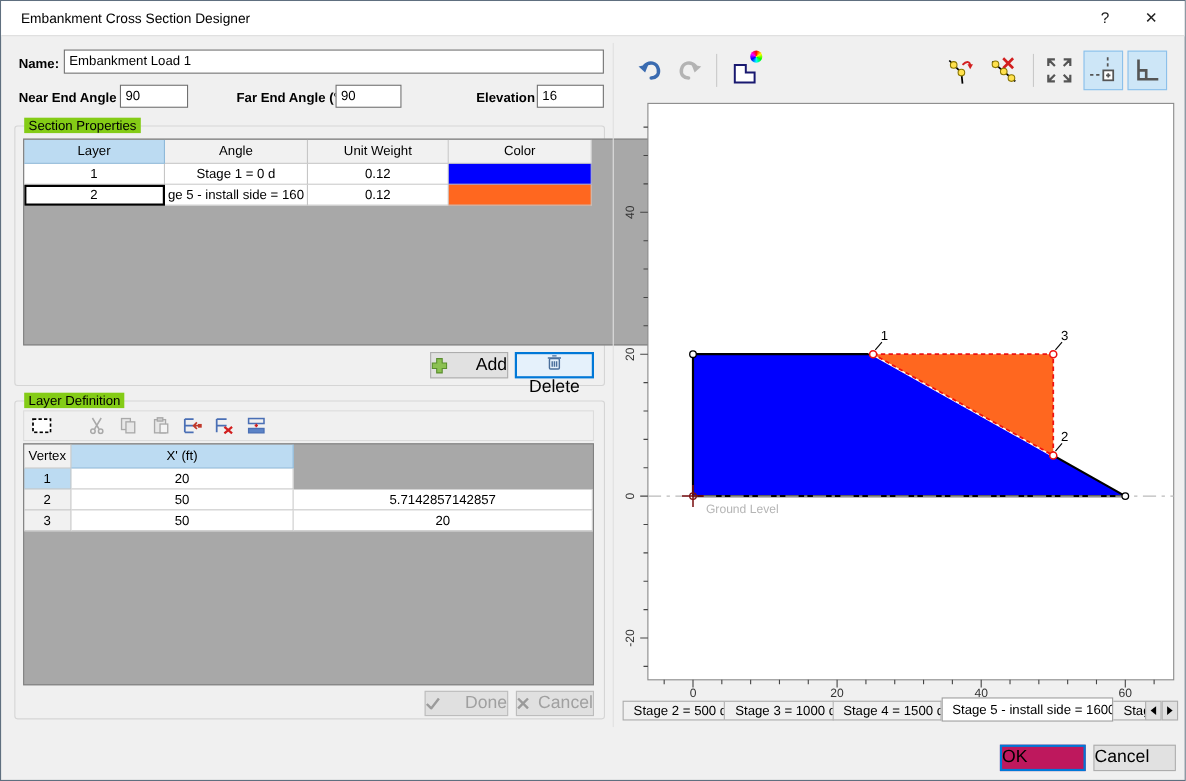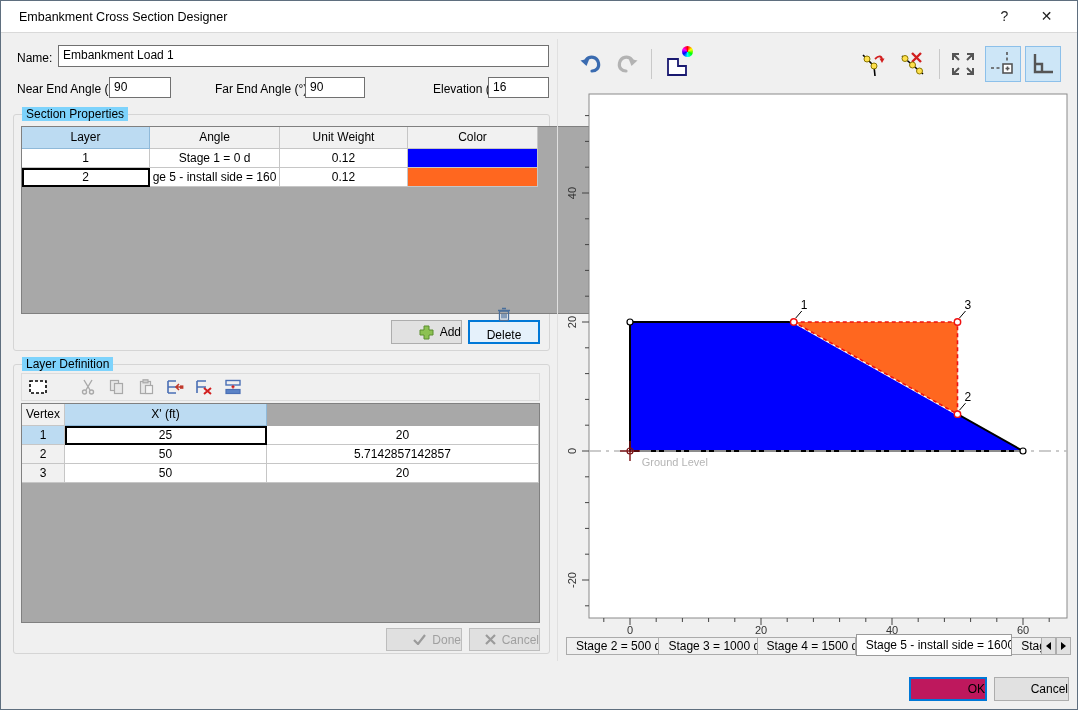--- a/index.html
+++ b/index.html
@@ -14,7 +14,7 @@
   .cap-close { right:8px; }
 
   
-  .lbl { position:absolute; height:16px; line-height:16px; white-space:nowrap; }
+  .lbl { position:absolute; height:16px; line-height:16px; white-space:nowrap;font-weight:bold; }
   .tbox { position:absolute; background:#fff; border:1px solid #707070; padding:0 4px; line-height:19px; font-size:12px; white-space:nowrap; overflow:hidden; }
 
   

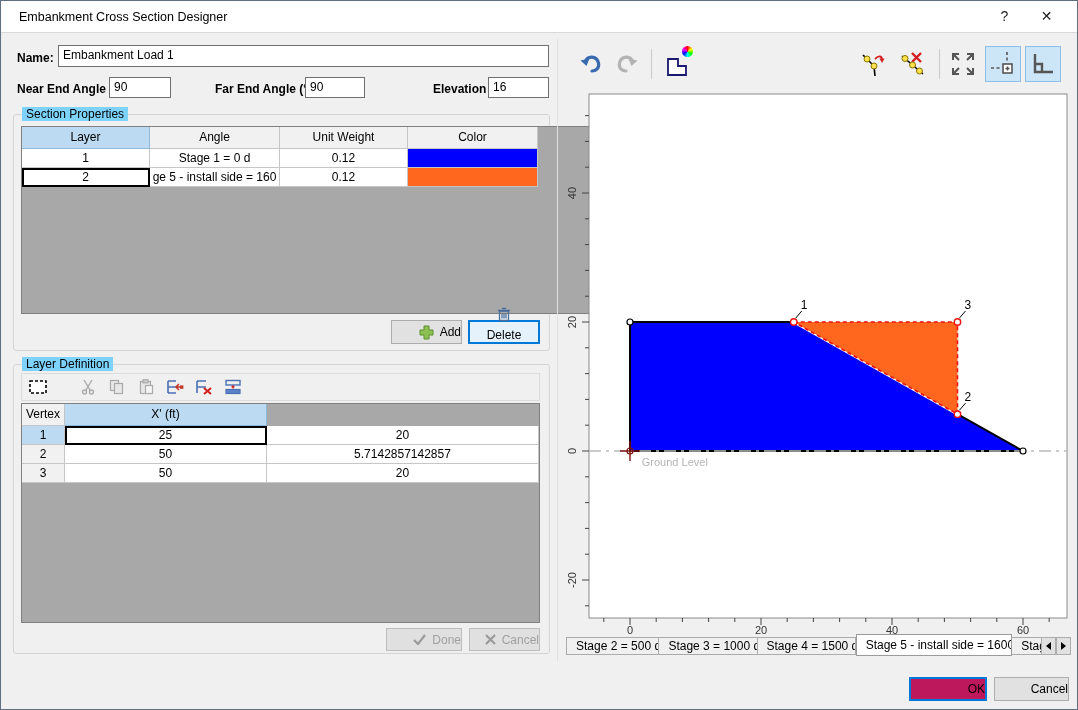--- a/index.html
+++ b/index.html
@@ -19,7 +19,7 @@
 
   
   .groupbox { position:absolute; border:1px solid #d5d5d5; border-radius:3px; }
-  .groupbox > .gtitle { position:absolute; top:-8px; left:8px; background:#7dd3fc; padding:0 4px; }
+  .groupbox > .gtitle { position:absolute; top:-8px; left:8px; background:#84cc16; padding:0 4px; }
 
   
   .tbl { position:absolute; background:#a8a8a8; border:1px solid #808080; overflow:hidden; }

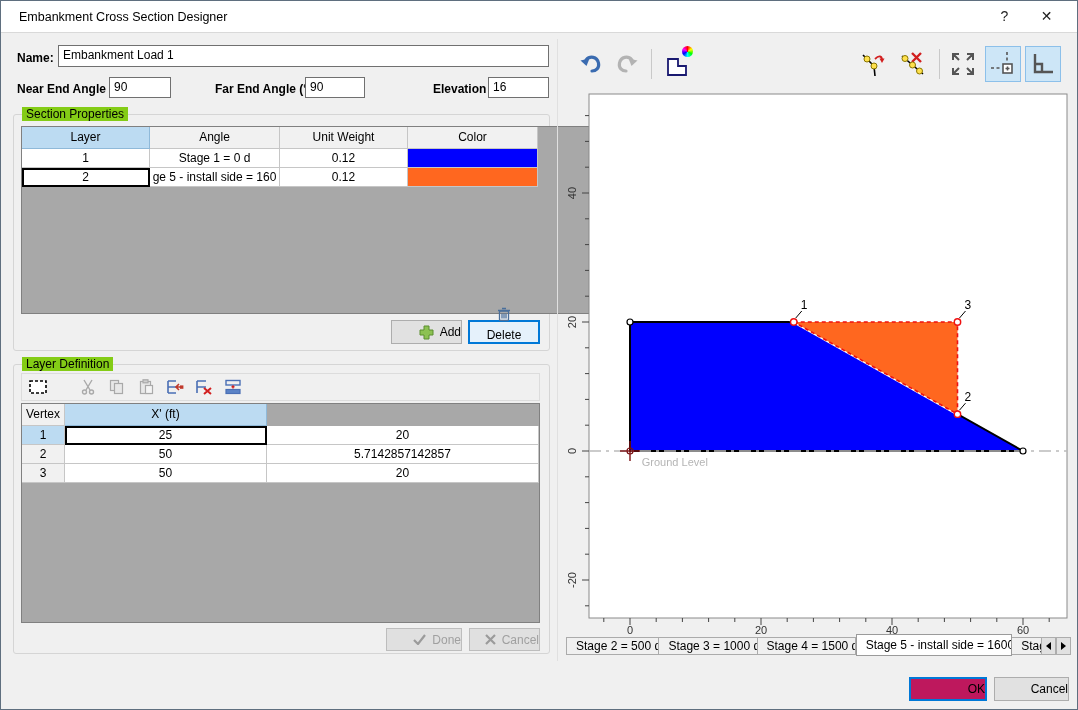--- a/index.html
+++ b/index.html
@@ -34,7 +34,7 @@
   .td.swatch { border-bottom:1px solid #c6c6c6; }
 
   
-  .btn { position:absolute; display:flex; align-items:center; justify-content:flex-end; gap:6px; background:#e1e1e1; border:1px solid #adadad; font-size:12px; cursor:default; }
+  .btn { position:absolute; display:flex; align-items:center; justify-content:space-between; gap:6px; background:#e1e1e1; border:1px solid #adadad; font-size:16px; cursor:default; }
   .btn.focus { border:2px solid #0078d7; background:#e5f1fb; }
   .btn.disabled { background:#e0e0e0; border:1px solid #bdbdbd; color:#a0a0a0; }
   .btn svg { display:block; }

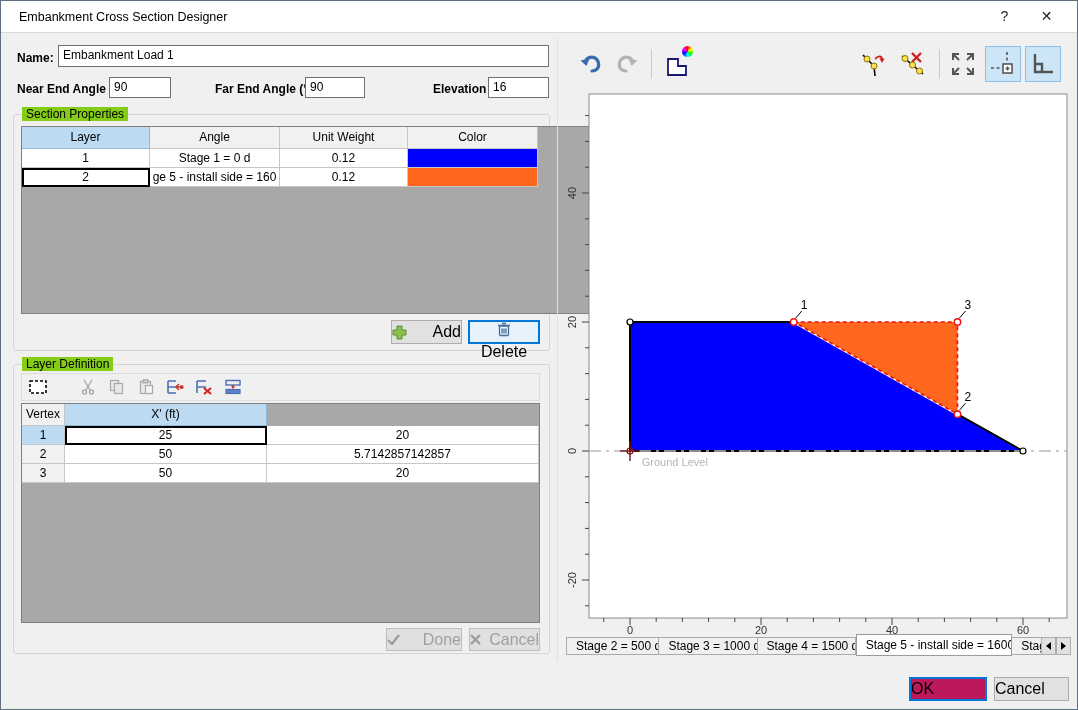--- a/index.html
+++ b/index.html
@@ -209,7 +209,6 @@
     </div>
     <div class="tr" style="grid-template-columns:43px 202px 272px;">
       <div class="td rowhead sel">1</div>
-      <div class="td cur">25</div>
       <div class="td">20</div>
     </div>
     <div class="tr" style="grid-template-columns:43px 202px 272px;">

